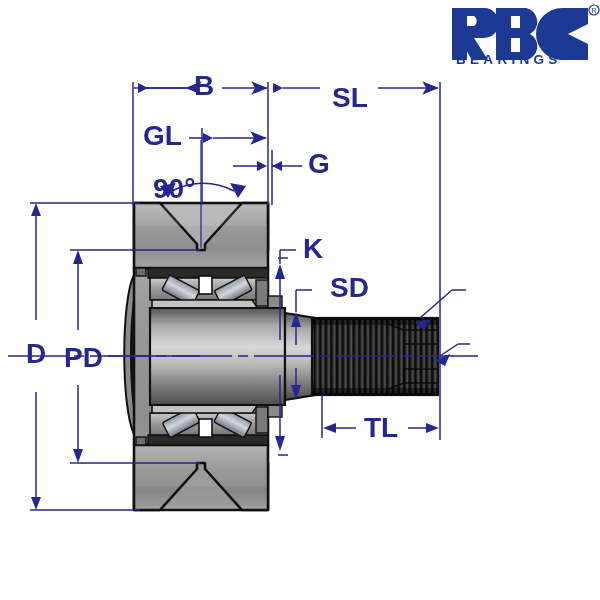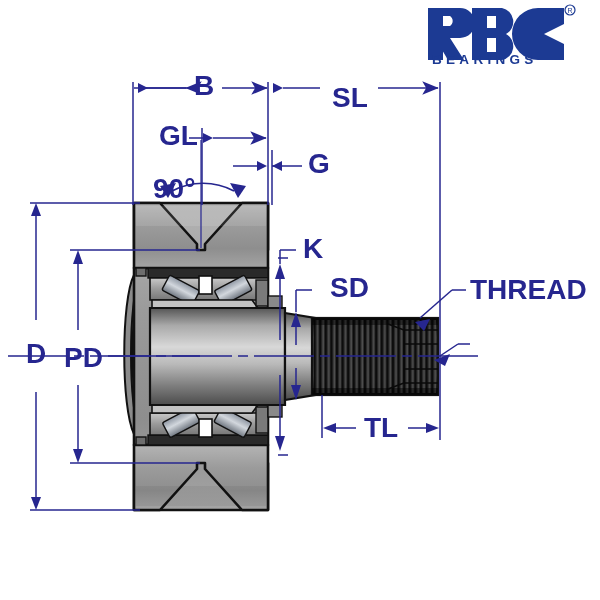--- a/index.html
+++ b/index.html
@@ -37,7 +37,7 @@
   .lbl-big { font-size: 28px; }
   .logo-wrap {
     position: absolute;
-    right: 24px;
+    right: 0;
     top: 4px;
     width: 150px;
     height: 66px;

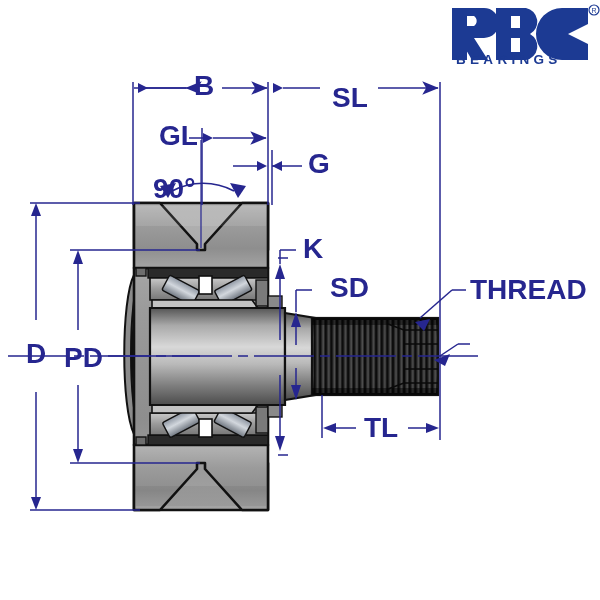--- a/index.html
+++ b/index.html
@@ -321,7 +321,7 @@
 
   <div class="dimlabel lbl-big" style="left:332px; top:84px;">SL</div>
 
-  <div class="dimlabel lbl-big" style="left:143px; top:122px;margin-left:16px;">GL</div>
+  <div class="dimlabel lbl-big" style="left:143px; top:122px;">GL</div>
 
   <div class="dimlabel lbl-big" style="left:308px; top:150px;">G</div>
 

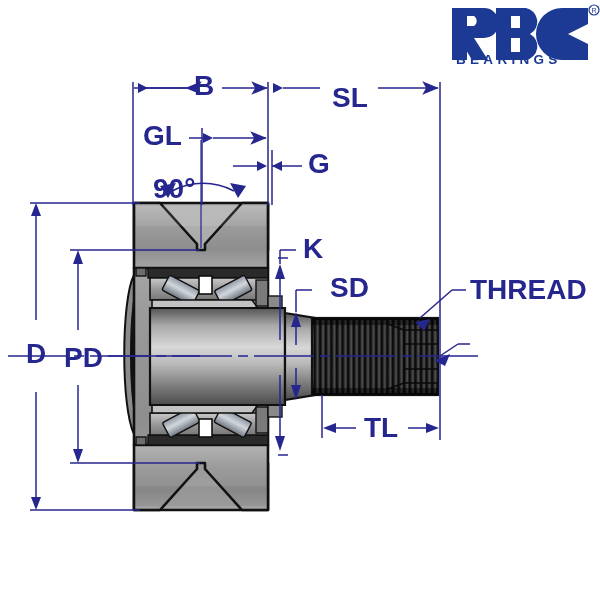--- a/index.html
+++ b/index.html
@@ -331,7 +331,6 @@
 
   <div class="dimlabel lbl-big" style="left:330px; top:274px;">SD</div>
 
-  <div class="dimlabel lbl-big" style="left:470px; top:276px;">THREAD</div>
 
 
   <div class="dimlabel lbl-big" style="left:26px; top:340px;">D</div>

